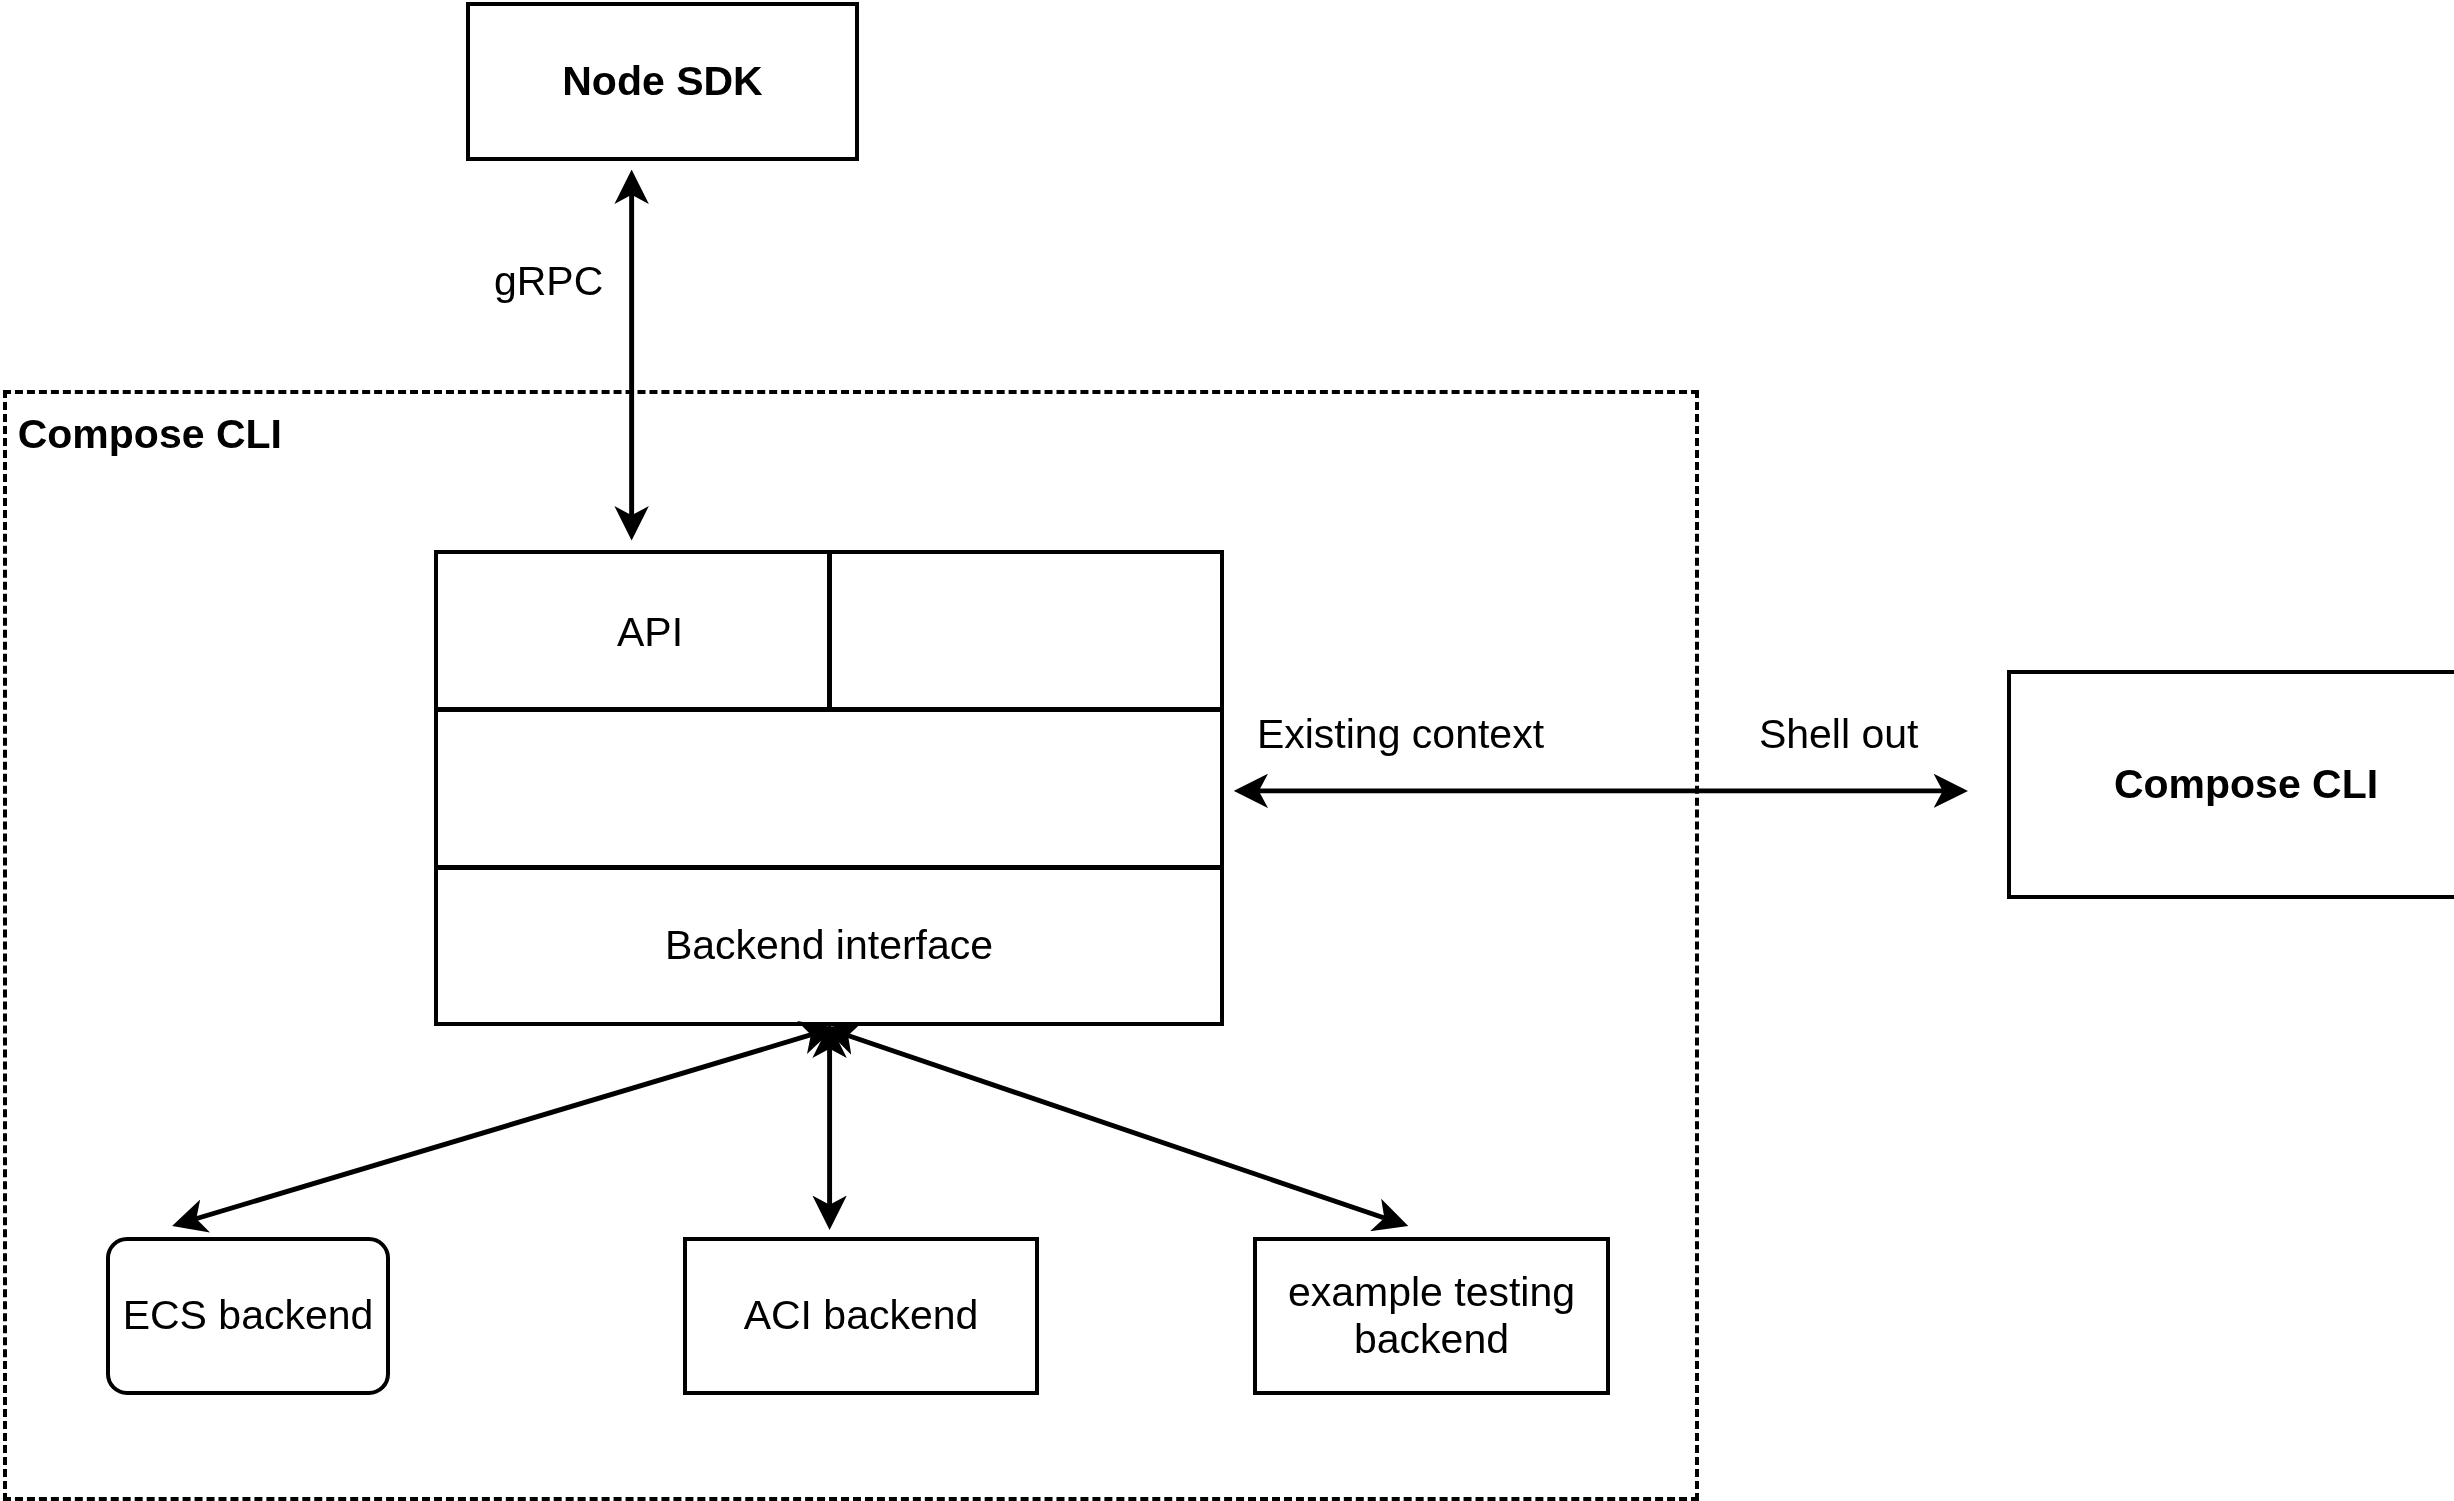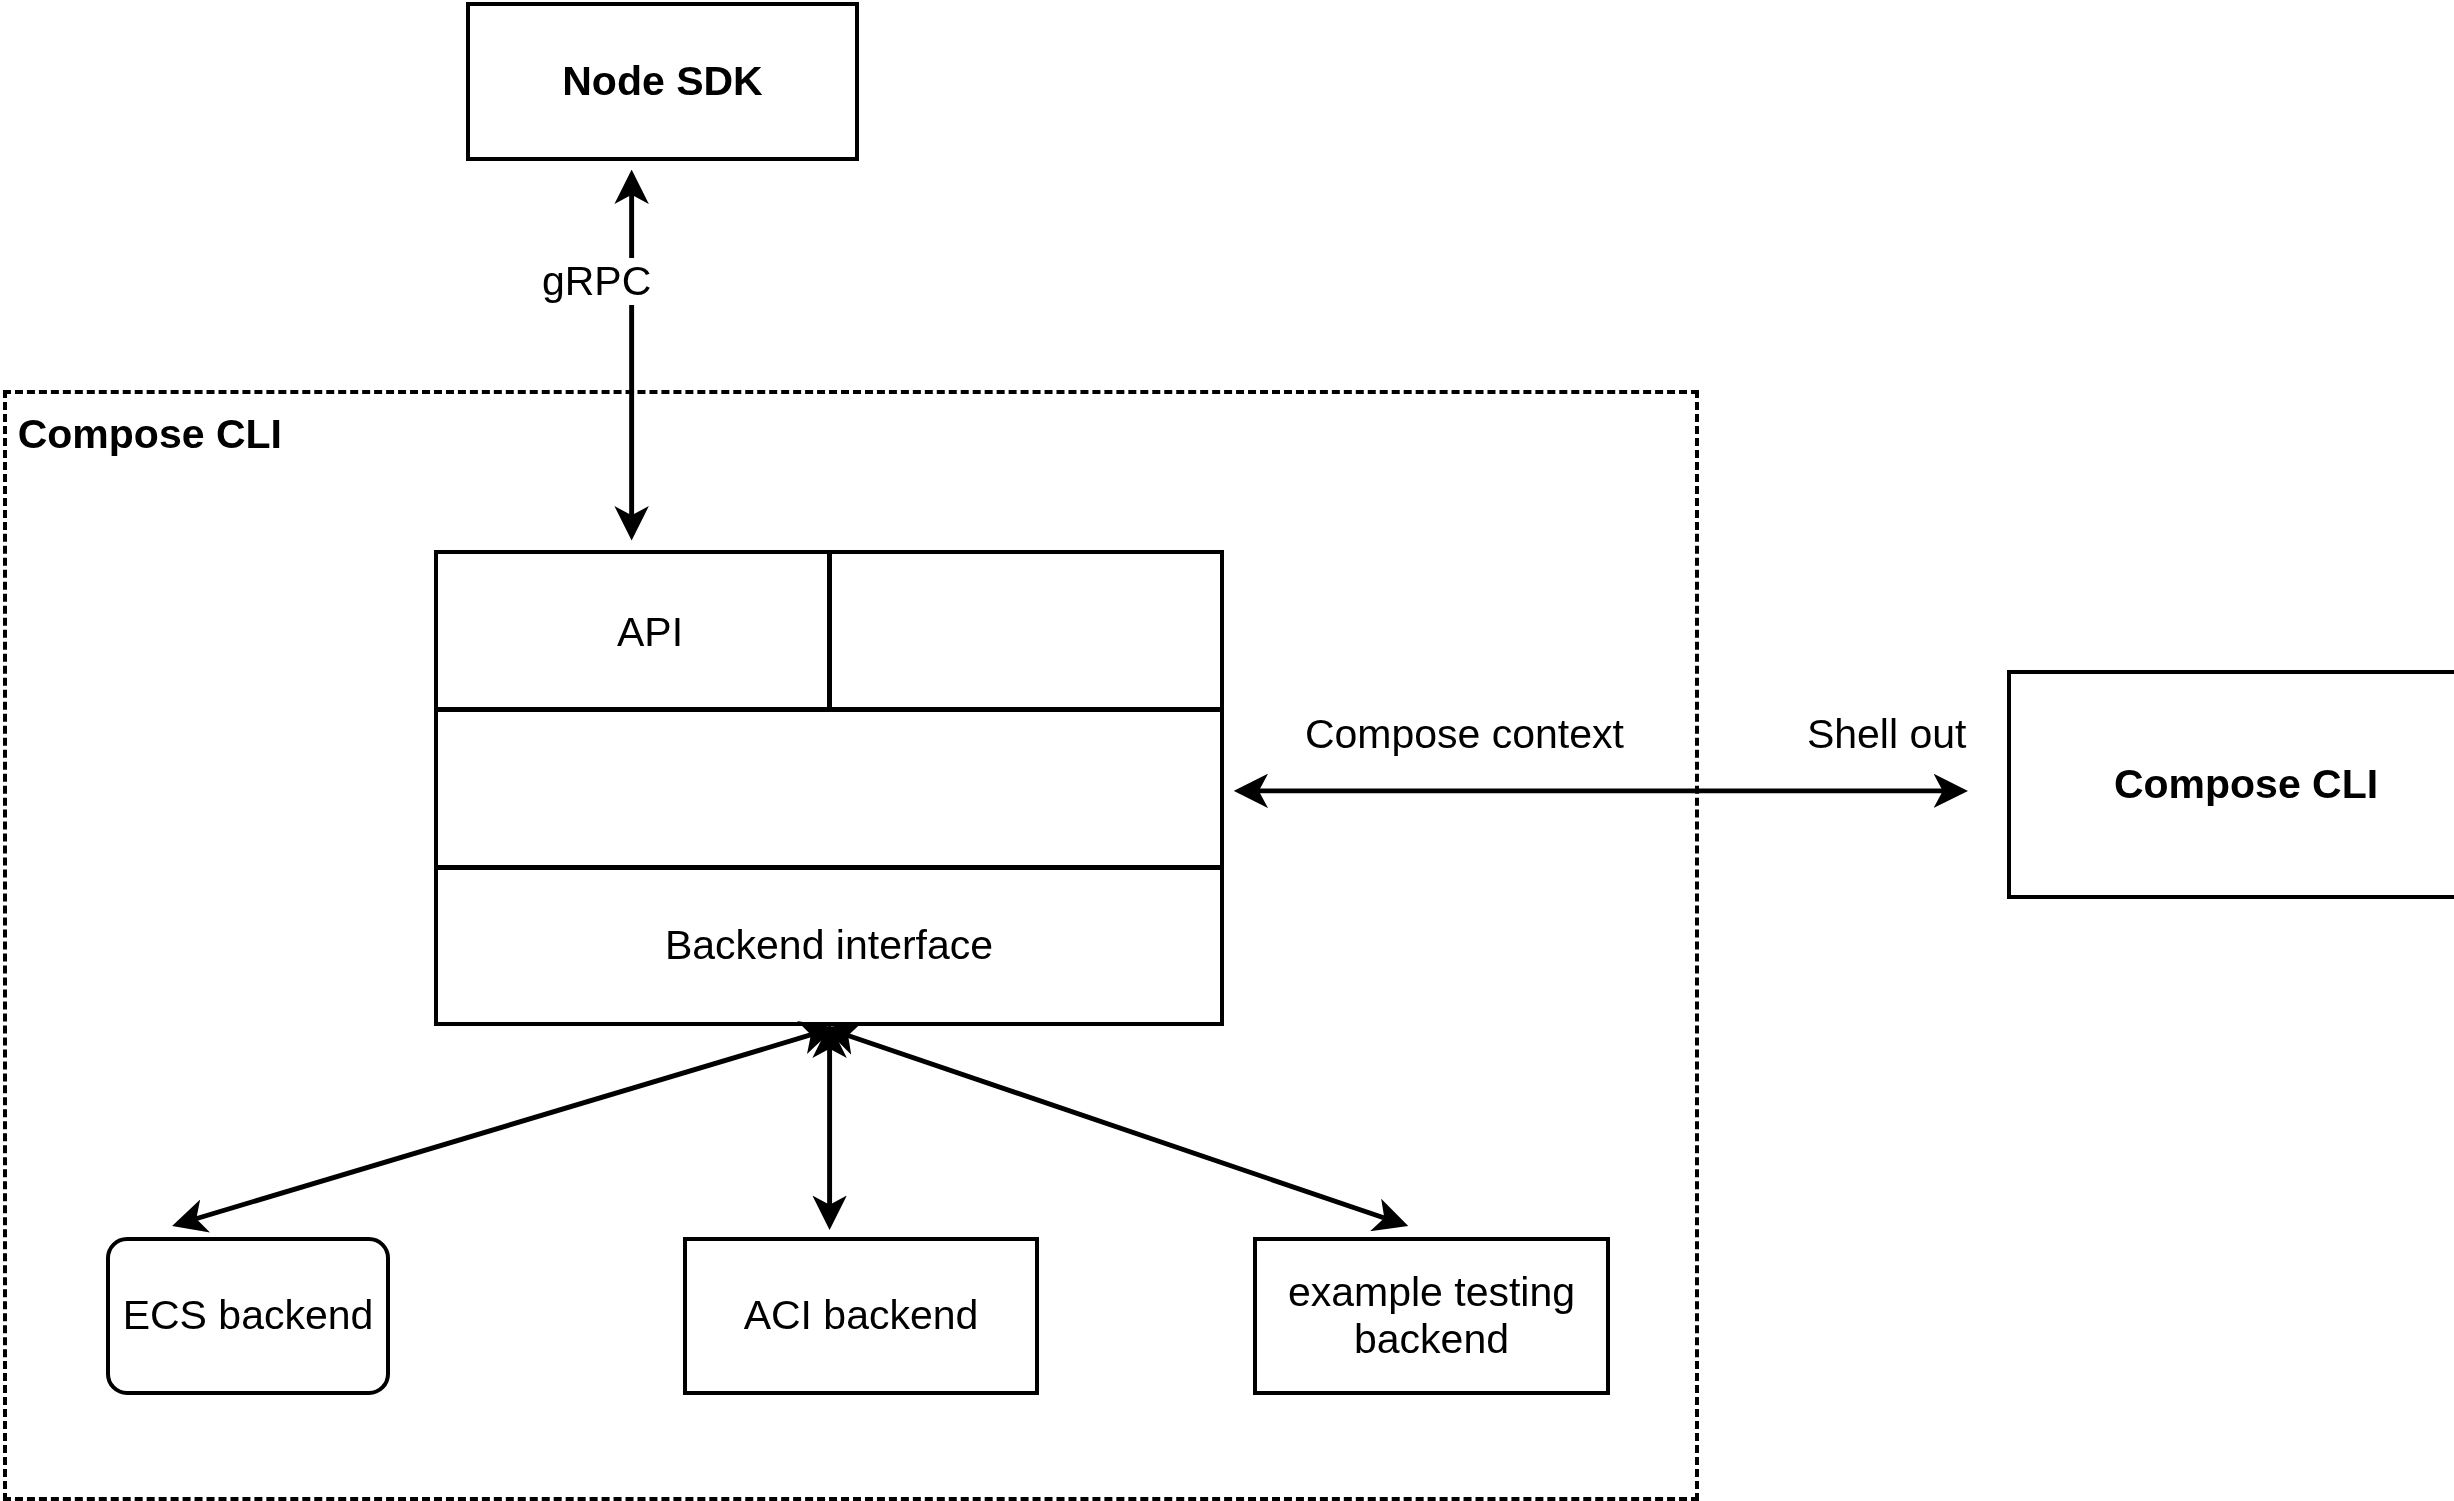--- a/index.html
+++ b/index.html
@@ -78,7 +78,6 @@
     white-space: nowrap;
     background: #ffffff;
     padding: 0 3.9px;
-    margin-left: 48px;
   }
 </style>
 </head>

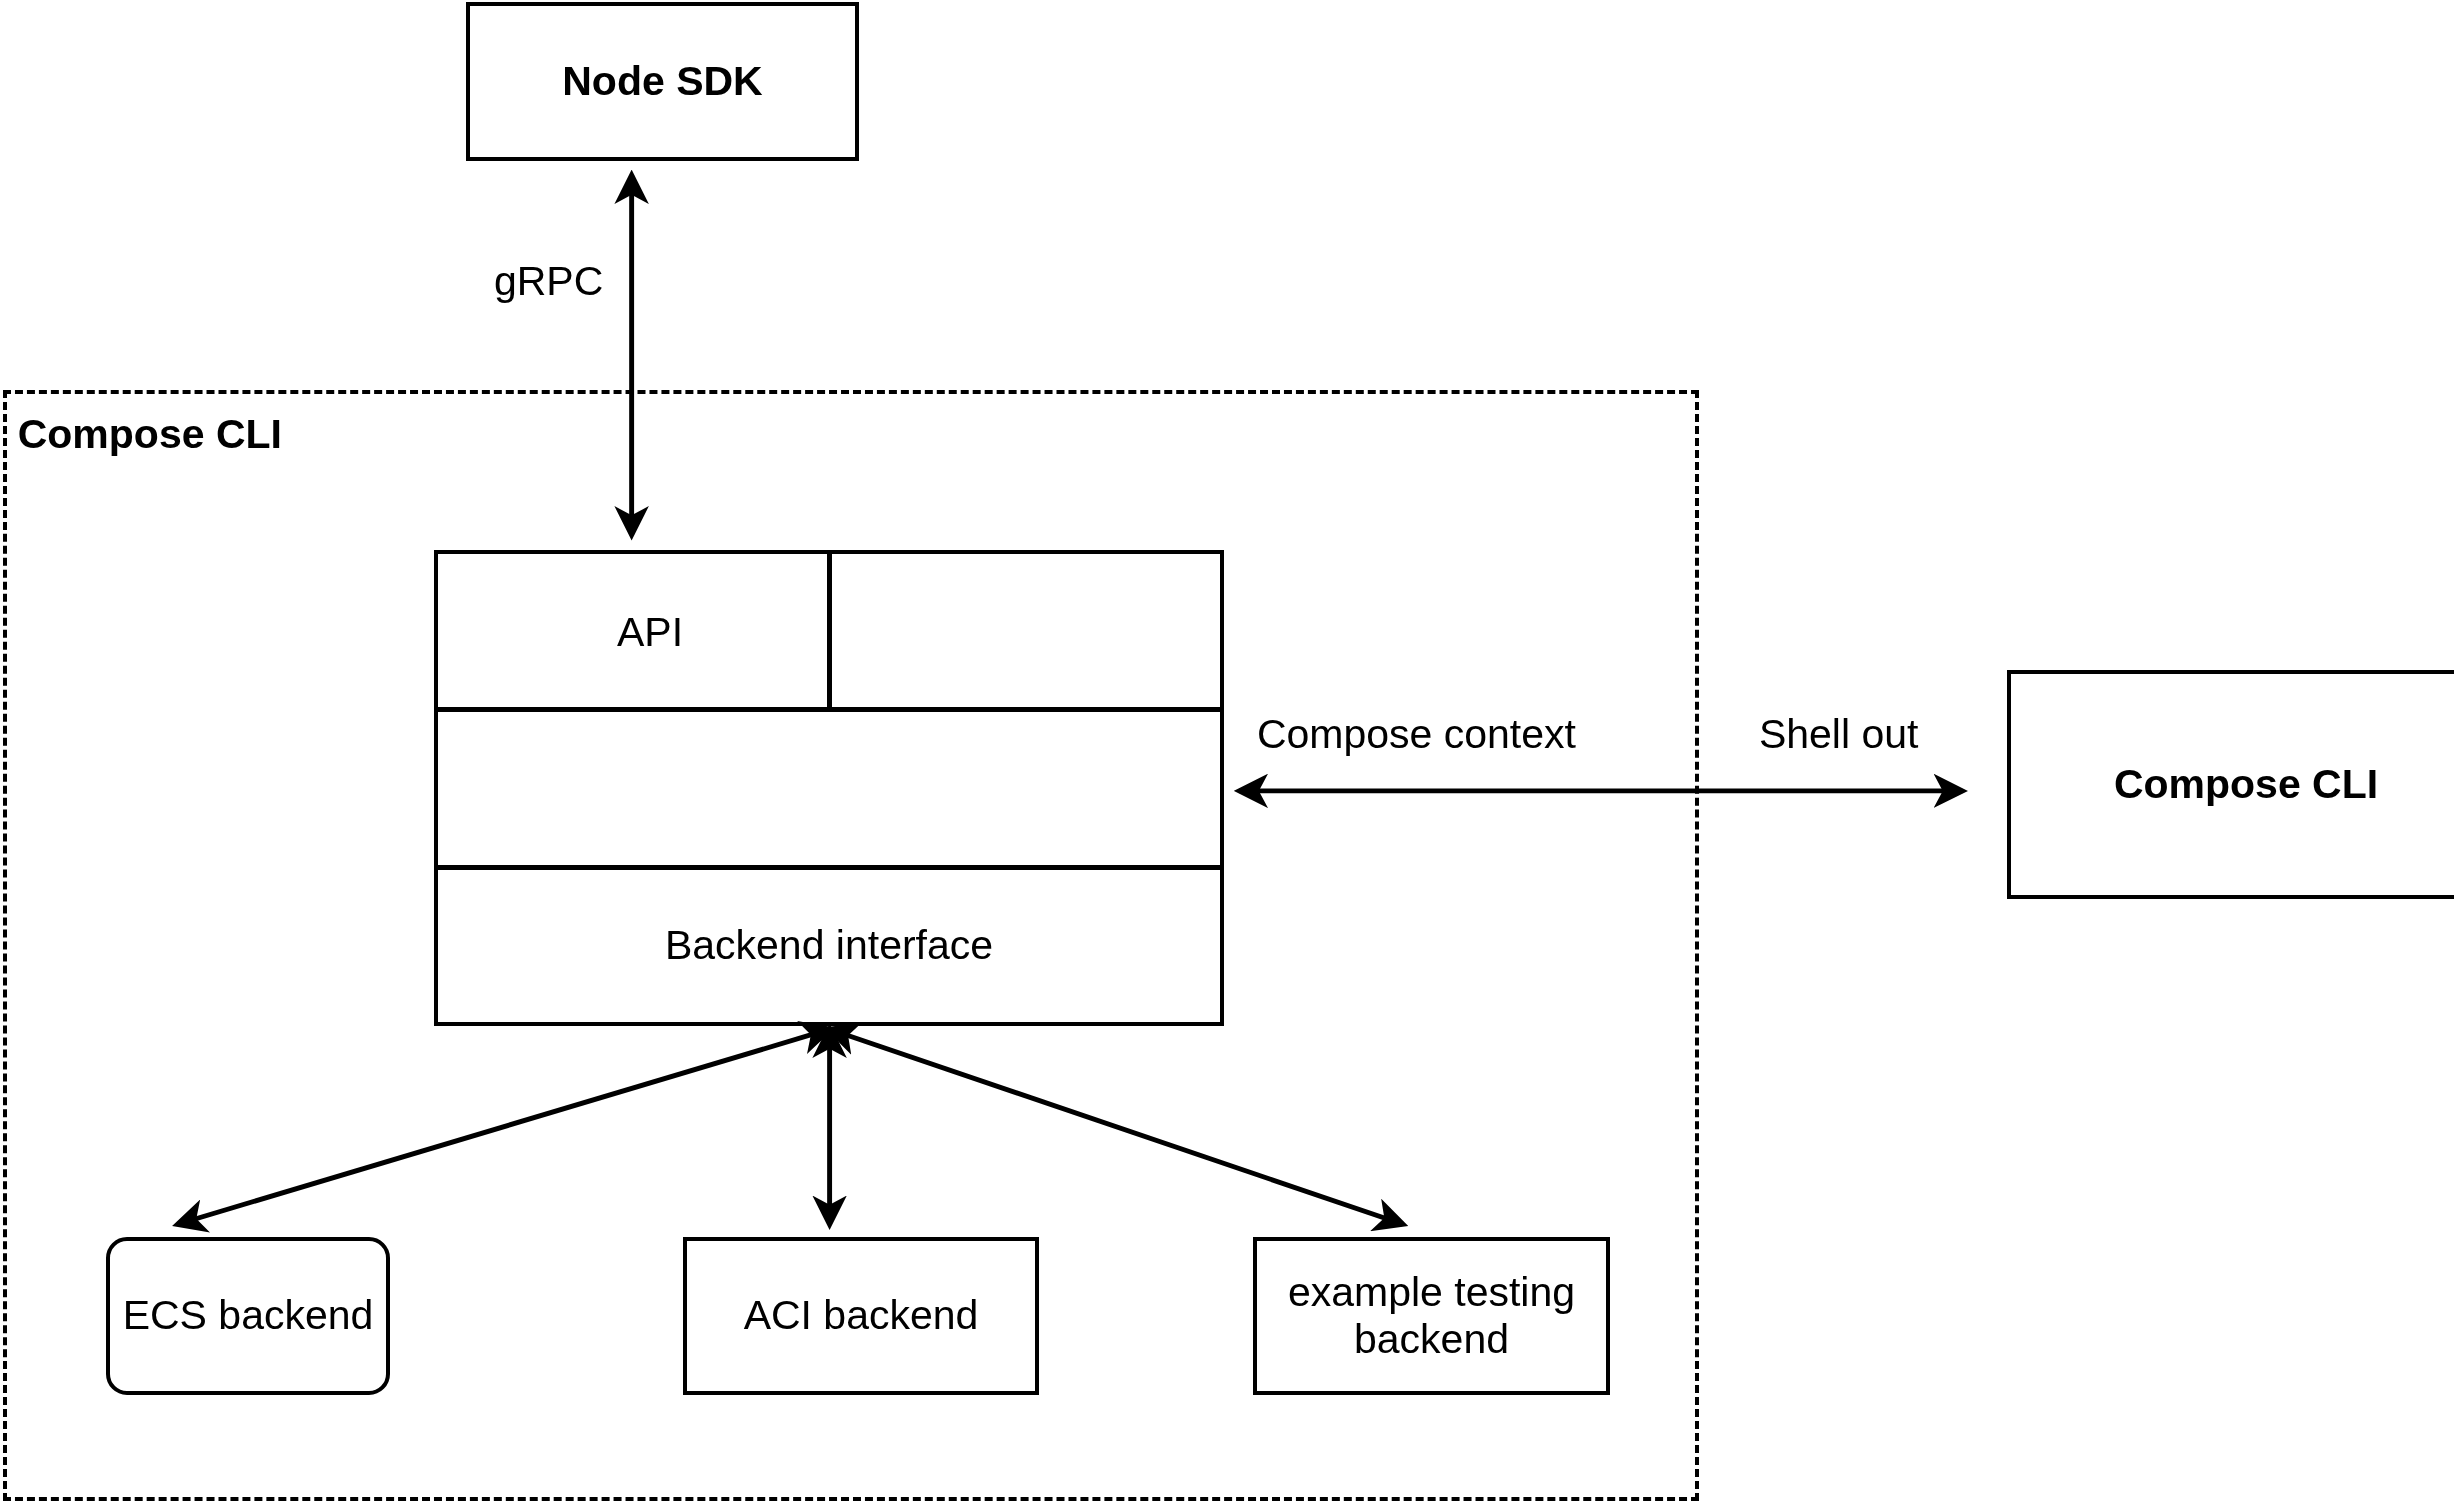--- a/index.html
+++ b/index.html
@@ -128,7 +128,7 @@
   </svg>
 
   <div class="edge-label" style="left:490px; top:258px;">gRPC</div>
-  <div class="edge-label" style="left:1253px; top:711px;">Compose context</div>
+  <div class="edge-label" style="left:1253px; top:711px;">Existing context</div>
   <div class="edge-label" style="left:1755px; top:711px;">Shell out</div>
 
 </div>

